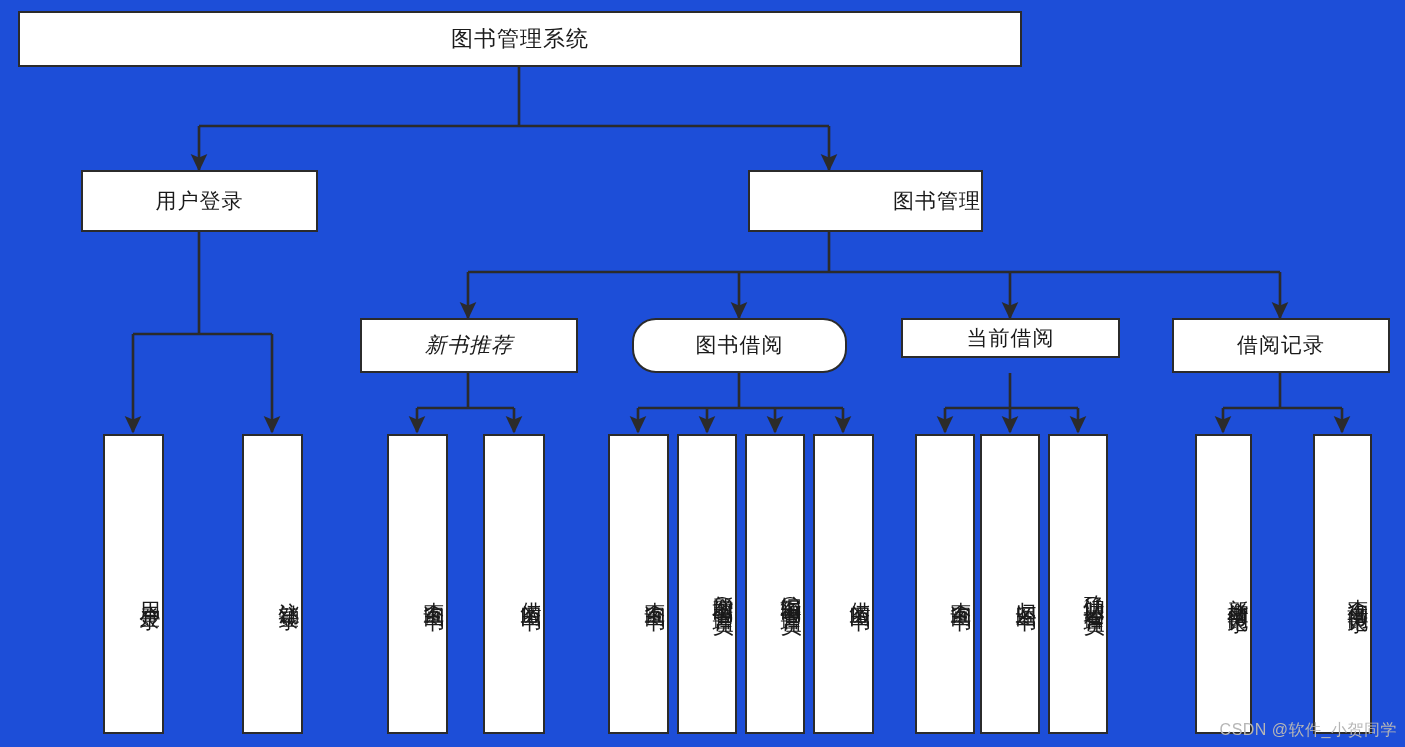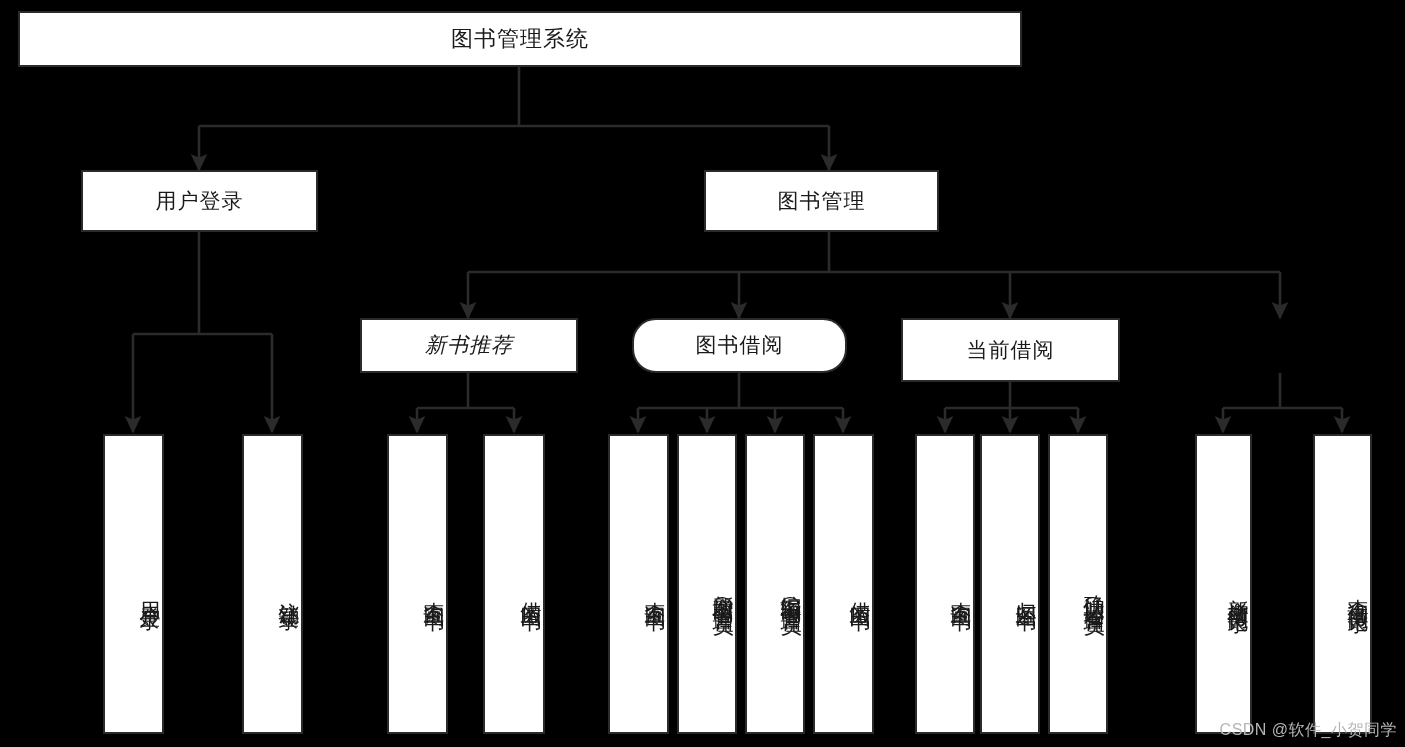--- a/index.html
+++ b/index.html
@@ -15,7 +15,7 @@
     position: relative;
     width: 1405px;
     height: 747px;
-    background: #000000;
+    background: #1d4ed8;
     overflow: hidden;
   }
   #edges {

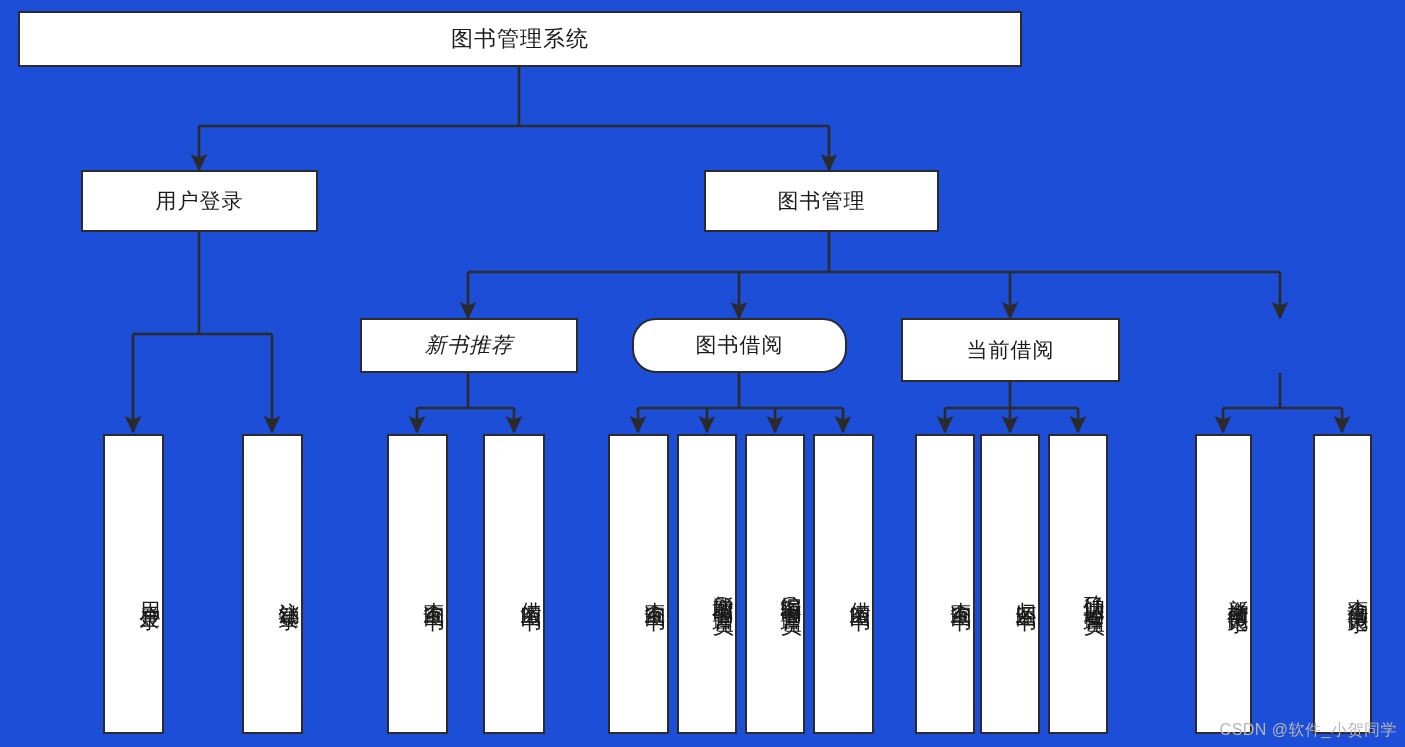--- a/index.html
+++ b/index.html
@@ -148,7 +148,7 @@
   <div class="node horiz" style="left:81px; top:170px; width:237px; height:62px;">
     <span>用户登录</span>
   </div>
-  <div class="node horiz" style="left:704px; top:170px; width:235px; height:62px;">
+  <div class="node horiz" style="left:748px; top:170px; width:235px; height:62px;justify-content:flex-end;">
     <span>图书管理</span>
   </div>
 

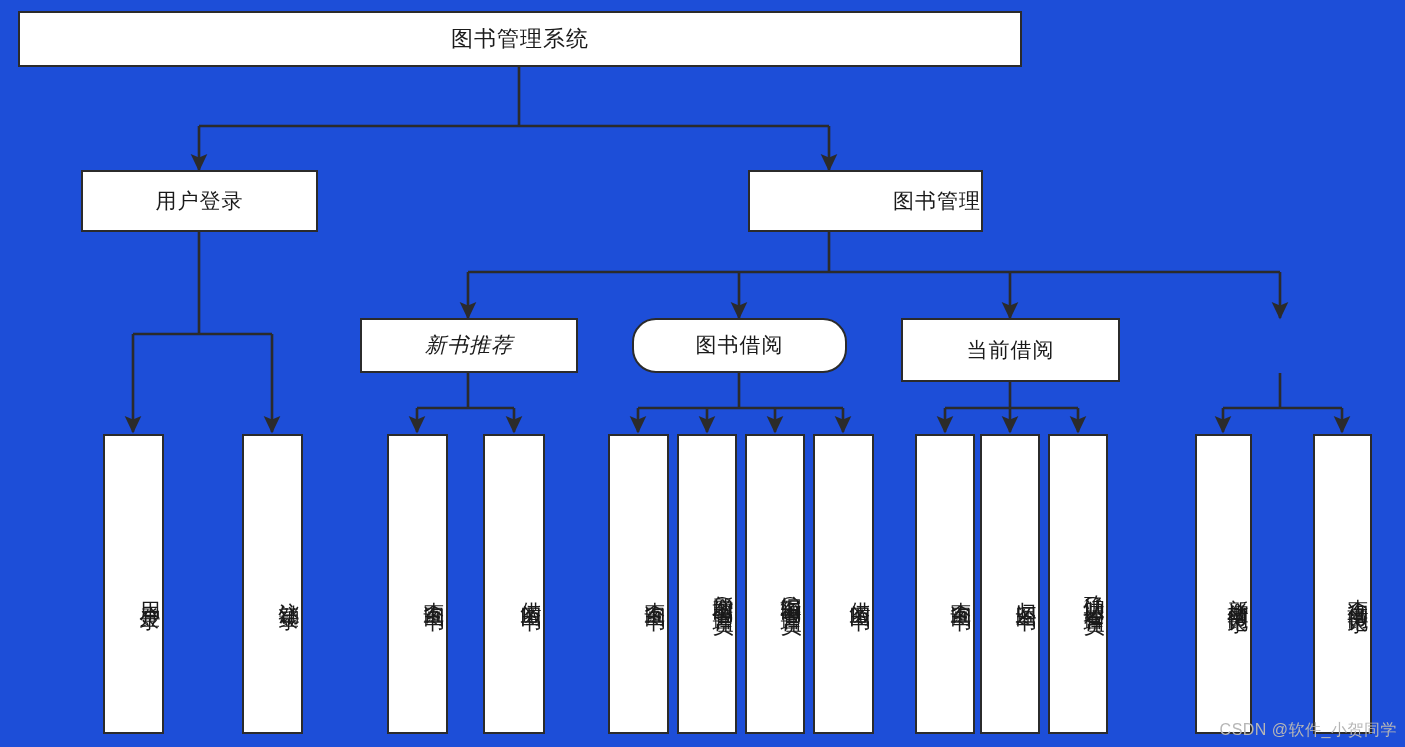--- a/index.html
+++ b/index.html
@@ -158,7 +158,7 @@
   <div class="node horiz" style="left:632px; top:318px; width:215px; height:55px;border-radius:24px;">
     <span>图书借阅</span>
   </div>
-  <div class="node horiz" style="left:901px; top:318px; width:219px; height:64px;">
+  <div class="node horiz" style="left:901px; top:318px; width:219px; height:40px;">
     <span>当前借阅</span>
   </div>
 

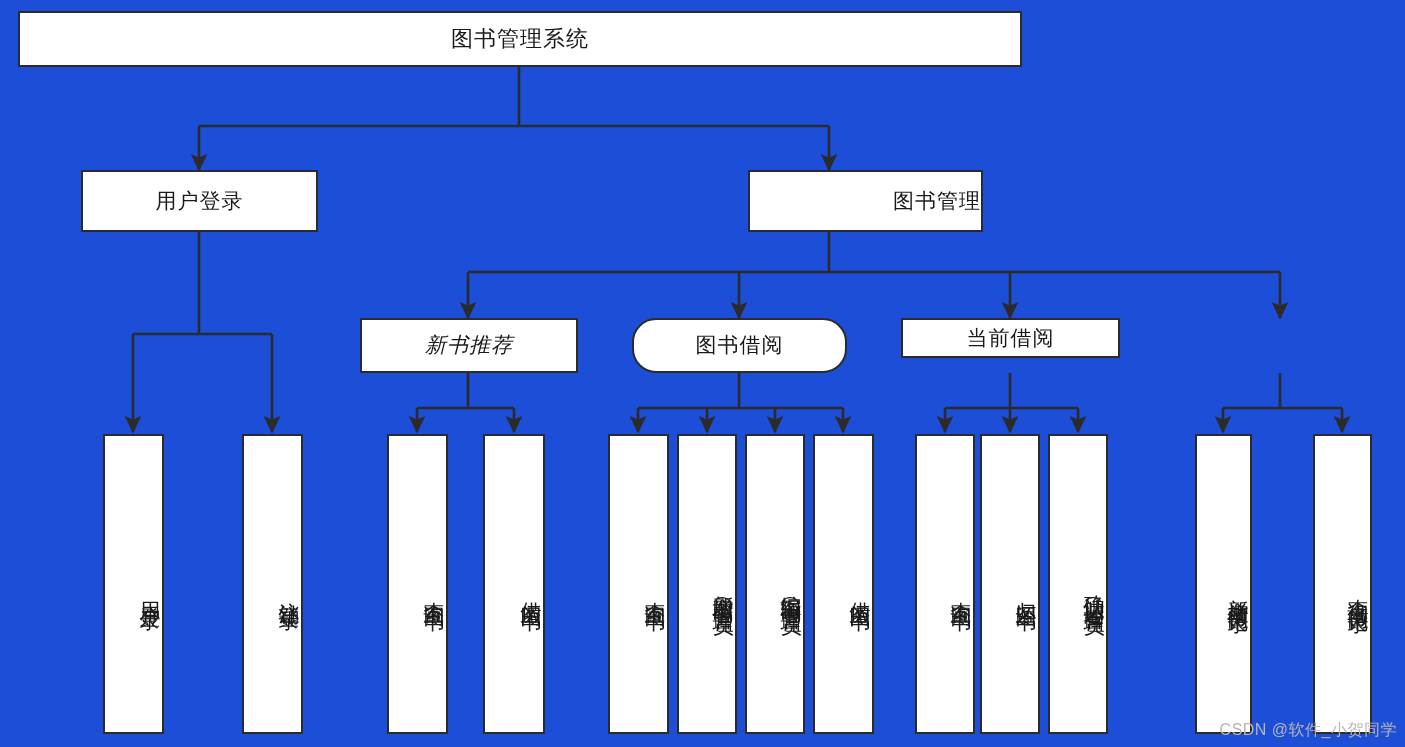--- a/index.html
+++ b/index.html
@@ -161,6 +161,9 @@
   <div class="node horiz" style="left:901px; top:318px; width:219px; height:40px;">
     <span>当前借阅</span>
   </div>
+  <div class="node horiz" style="left:1172px; top:318px; width:218px; height:55px;">
+    <span>借阅记录</span>
+  </div>
 
   <div class="node vert" style="left:103px; top:434px; width:61px; height:300px;">
     <span>用户登录</span>

